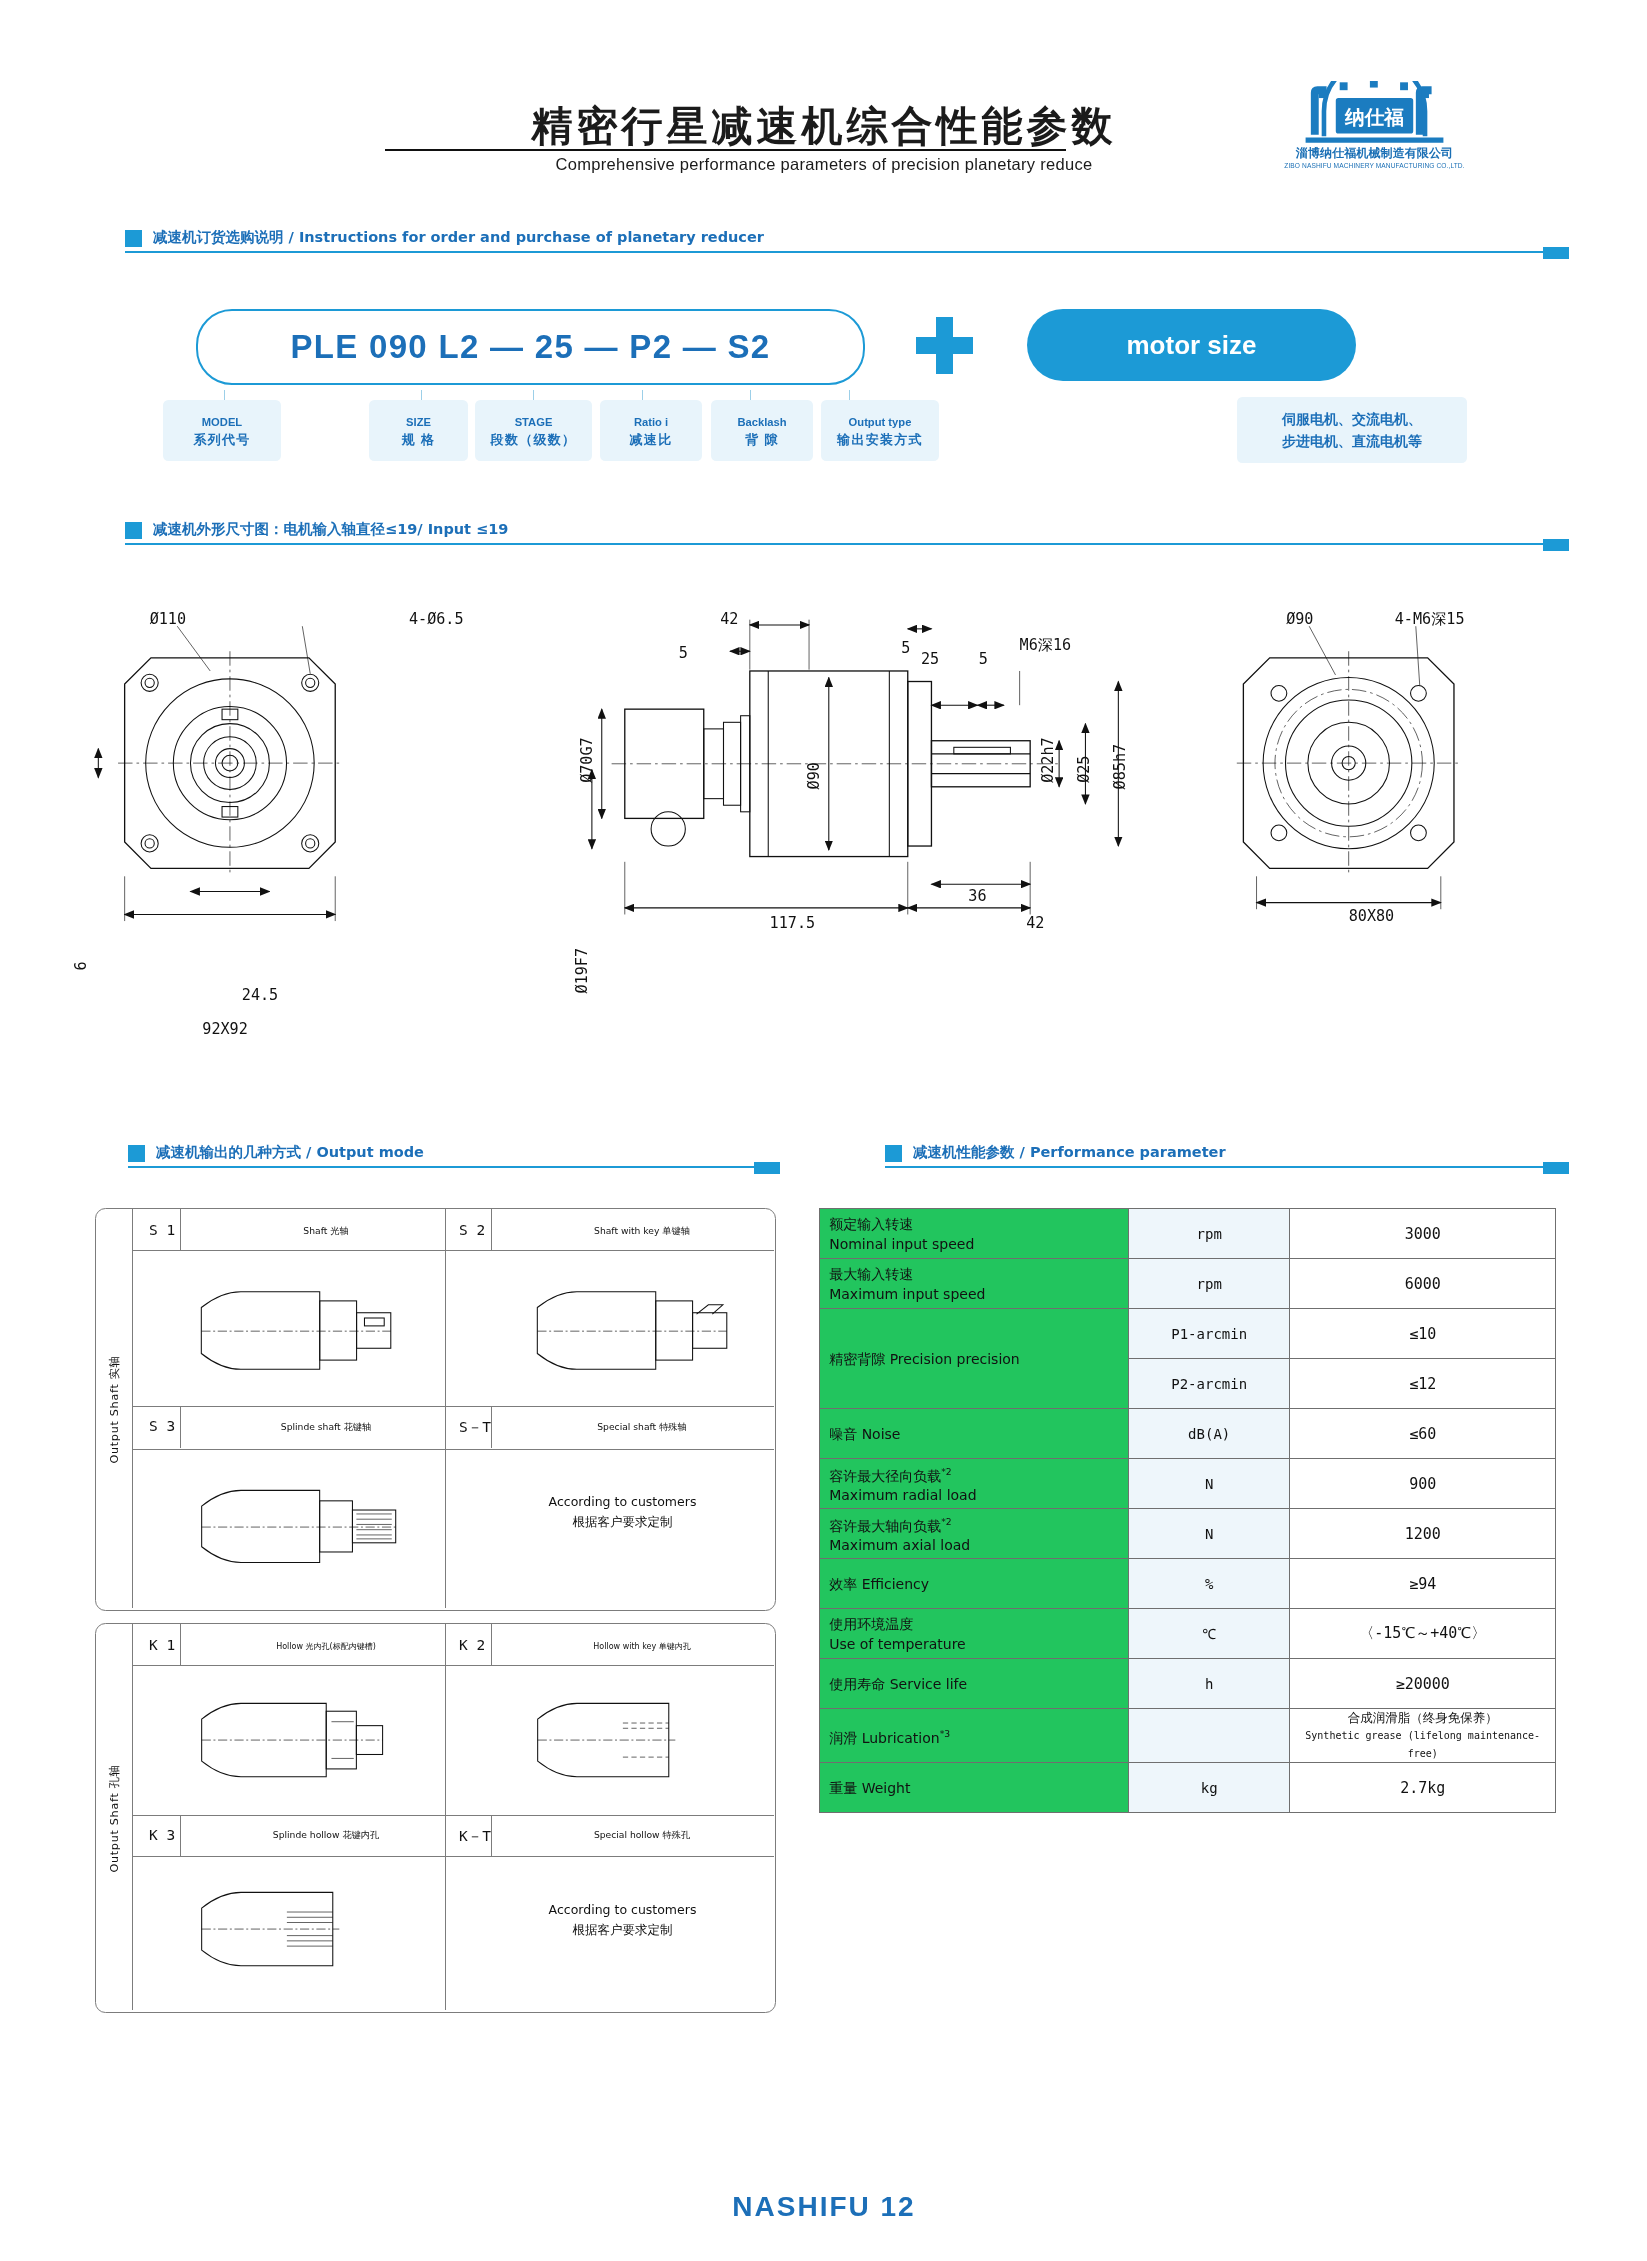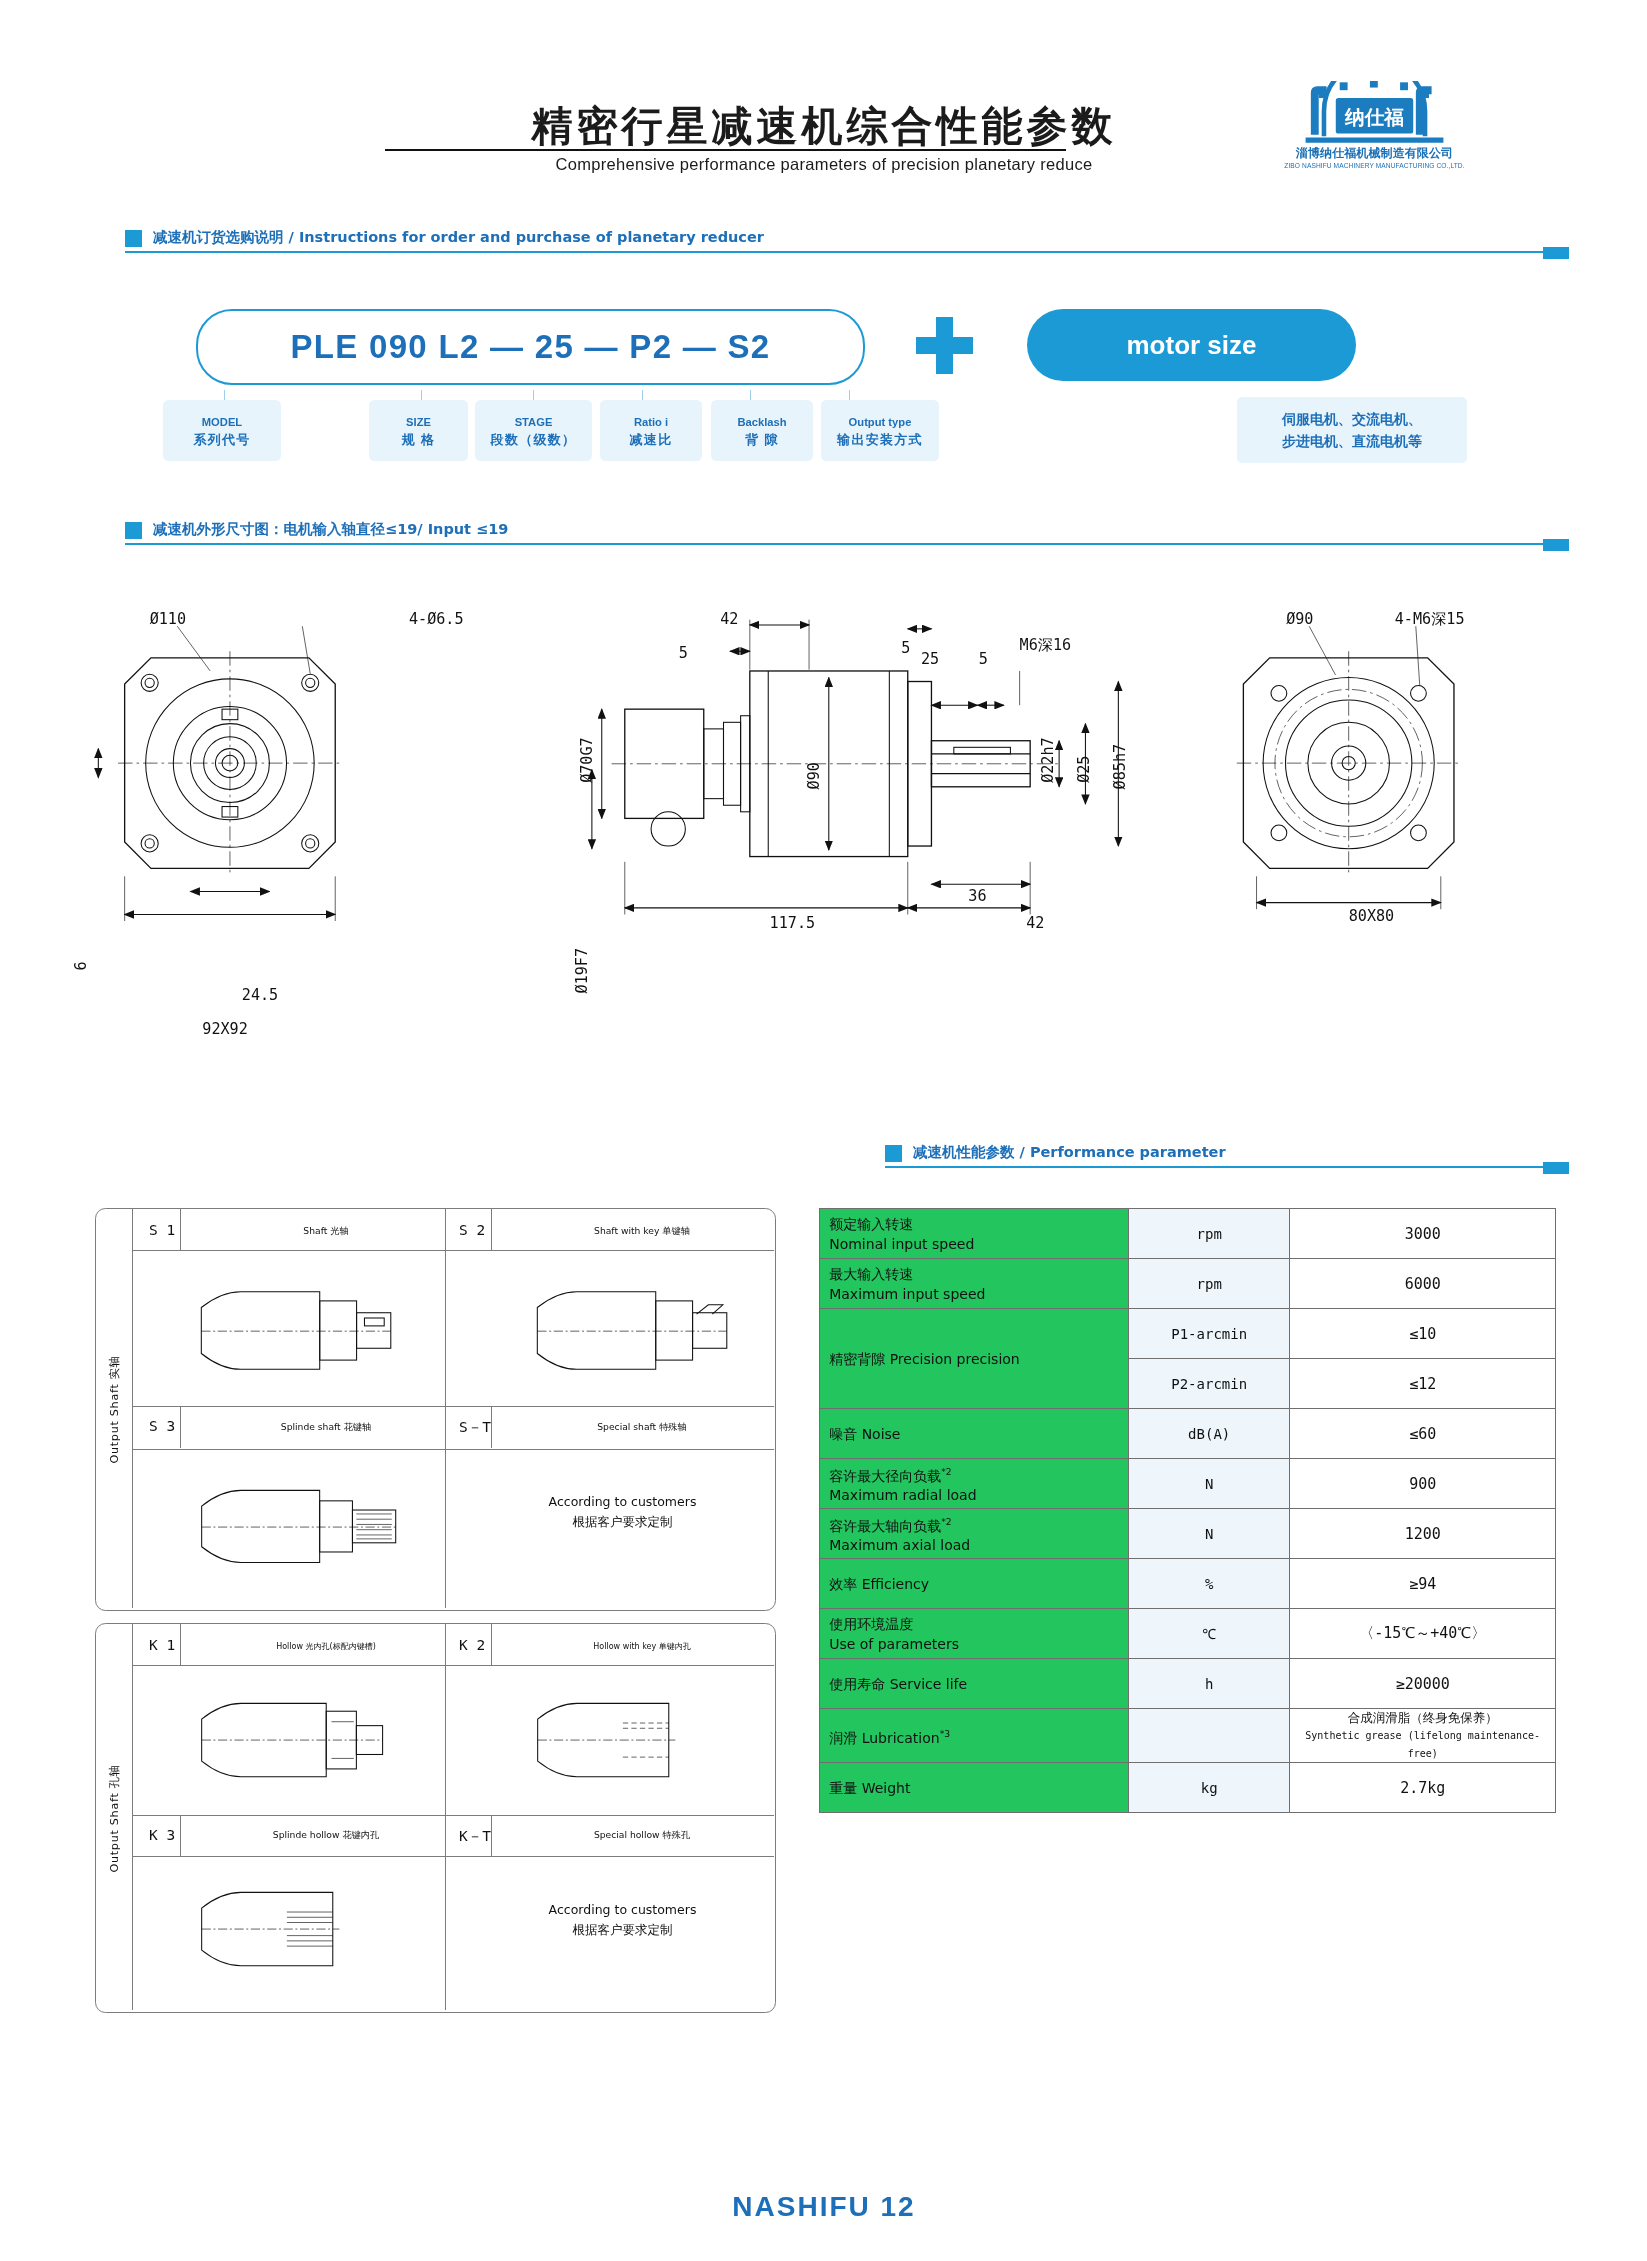--- a/index.html
+++ b/index.html
@@ -398,6 +398,12 @@
     </svg>
   </div>
 
+  <div class="sect" style="left:128px;width:652px;top:1142px;">
+    <div class="sq"></div>
+    <div class="txt cn">减速机输出的几种方式 / Output mode</div>
+    <div class="bar"></div>
+    <div class="barcap"></div>
+  </div>
 
   <div class="sect" style="left:885px;right:79px;top:1142px;">
     <div class="sq"></div>

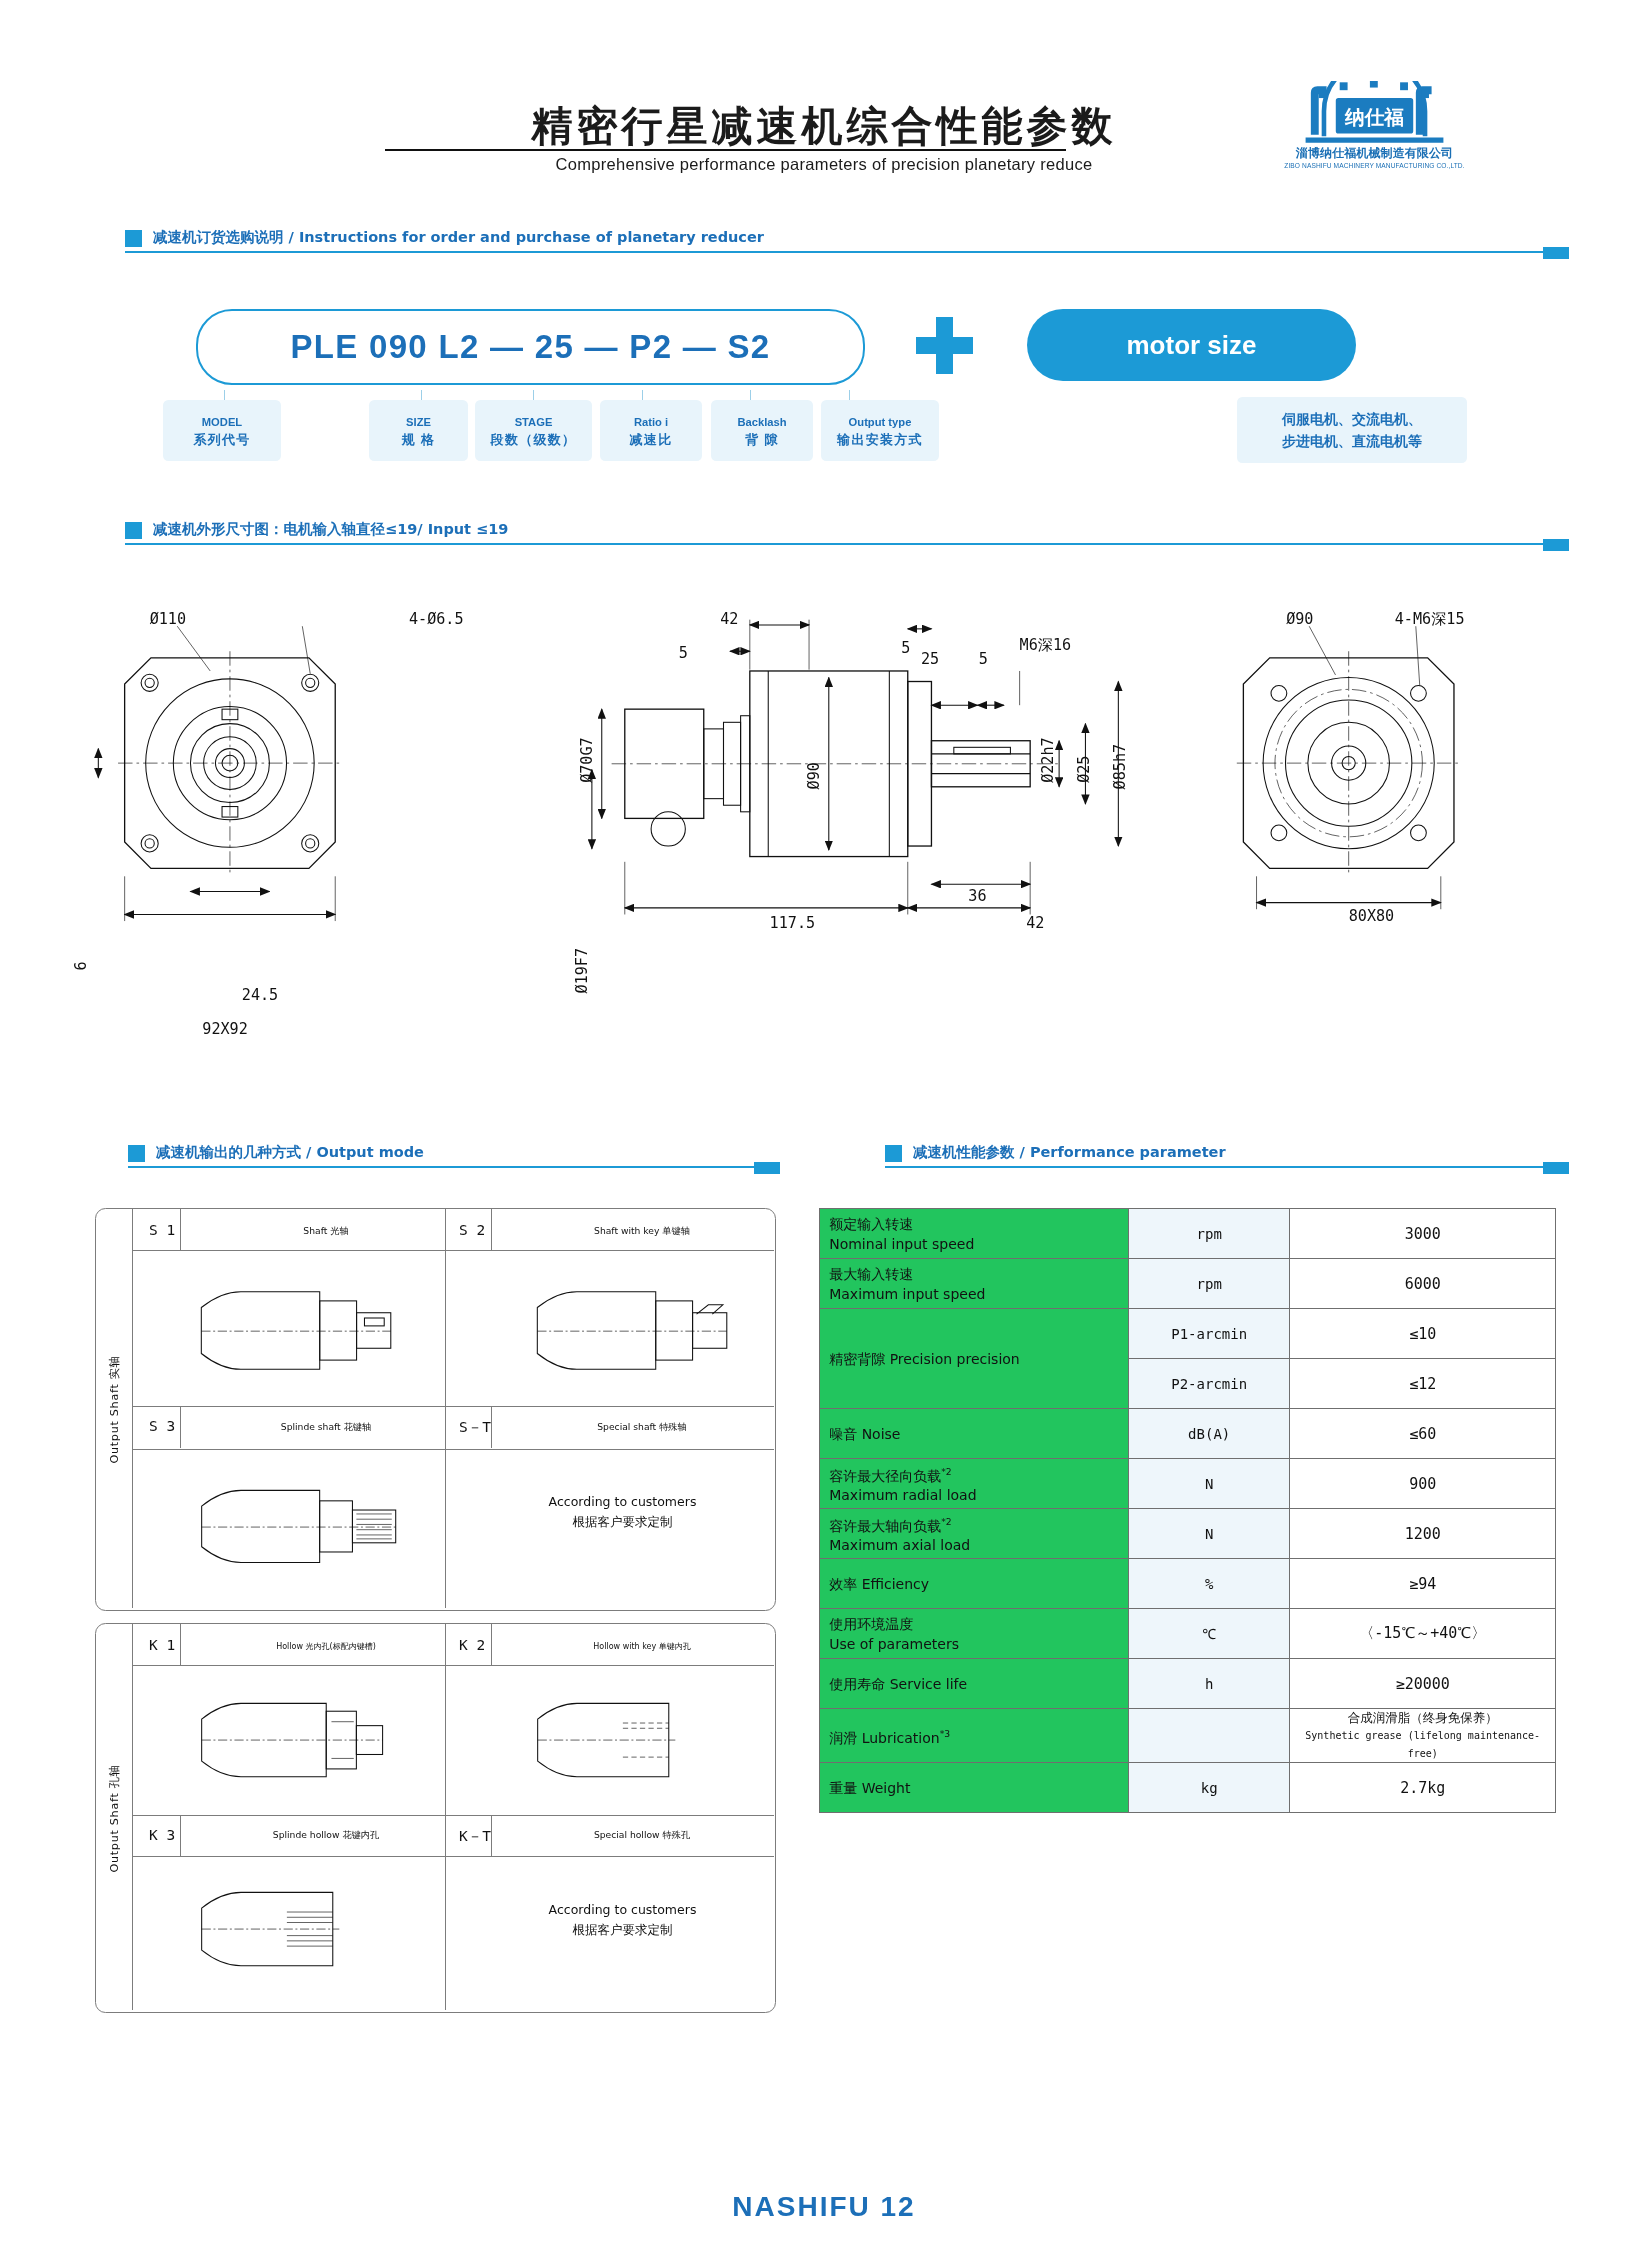--- a/index.html
+++ b/index.html
@@ -610,7 +610,7 @@
       <tr>
         <td class="c1">
           <span class="cn">使用环境温度</span><br>
-          <span>Use of parameters</span>
+          <span>Use of temperature</span>
         </td>
         <td class="c2">℃</td>
         <td class="c3">〈-15℃～+40℃〉</td>

